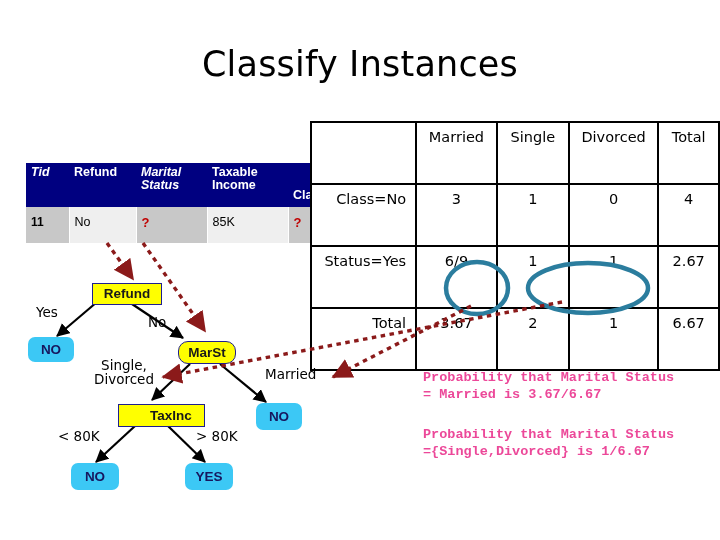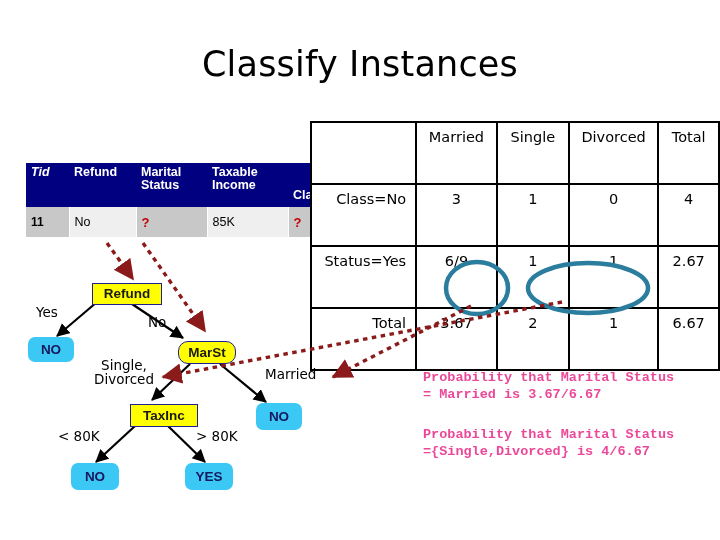--- a/index.html
+++ b/index.html
@@ -139,7 +139,7 @@
         <tr>
       <th class="tid" style="width:34px;">Tid</th>
       <th style="width:58px;">Refund</th>
-      <th style="width:62px;">Marital Status</th>
+      <th style="width:62px;font-style:italic;">Marital Status</th>
       <th style="width:72px;">Taxable Income</th>
       <th style="width:50px;vertical-align:bottom;">Class</th>
     </tr>

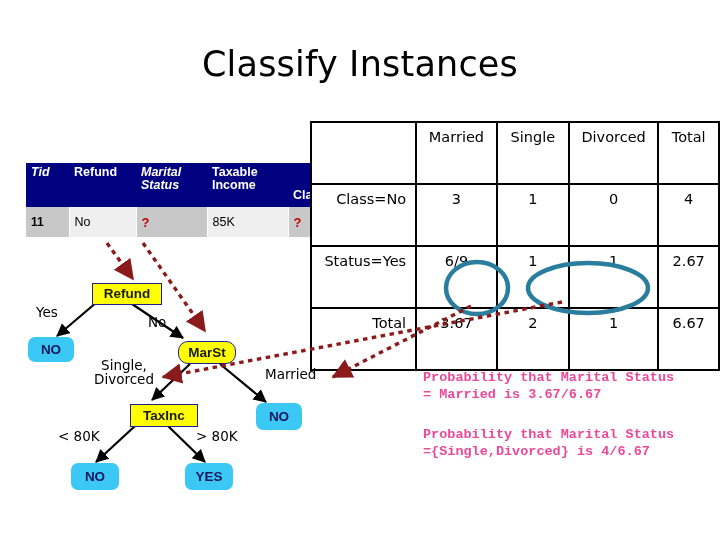--- a/index.html
+++ b/index.html
@@ -50,7 +50,7 @@
   .rec-table td{
     background:#c8c8c8;
     font-size:12.5px;color:#000;
-    padding:4px 4px 4px 5px;
+    padding:4px 4px 10px 5px;
     height:22px;
     border-right:1px solid #ffffff;
     vertical-align:middle;

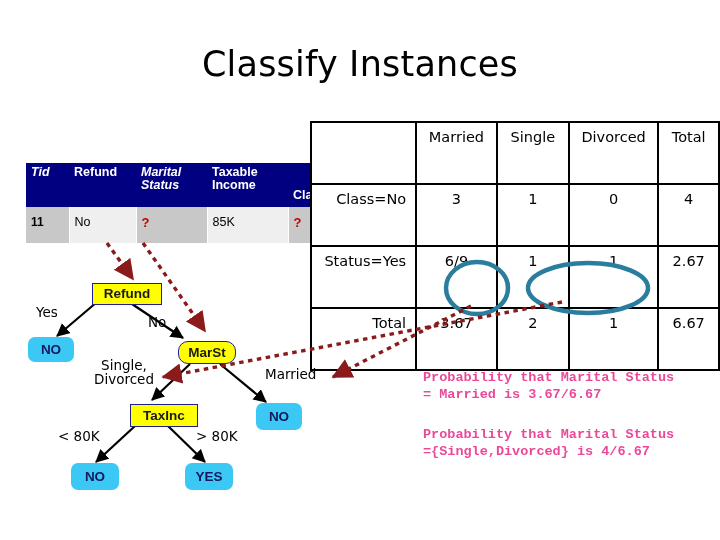--- a/index.html
+++ b/index.html
@@ -222,7 +222,7 @@
 
   <div class="node attr" style="left:92px;top:283px;width:68px;height:20px;">Refund</div>
   <div class="node attr" style="left:178px;top:341px;width:56px;height:21px;border-radius:10px;">MarSt</div>
-  <div class="node attr" style="left:130px;top:404px;width:66px;height:21px;">TaxInc</div>
+  <div class="node attr" style="left:118px;top:404px;width:66px;height:21px;padding-left:19px;">TaxInc</div>
 
   <div class="node leaf" style="left:28px;top:337px;width:46px;height:25px;">NO</div>
   <div class="node leaf" style="left:256px;top:403px;width:46px;height:27px;">NO</div>

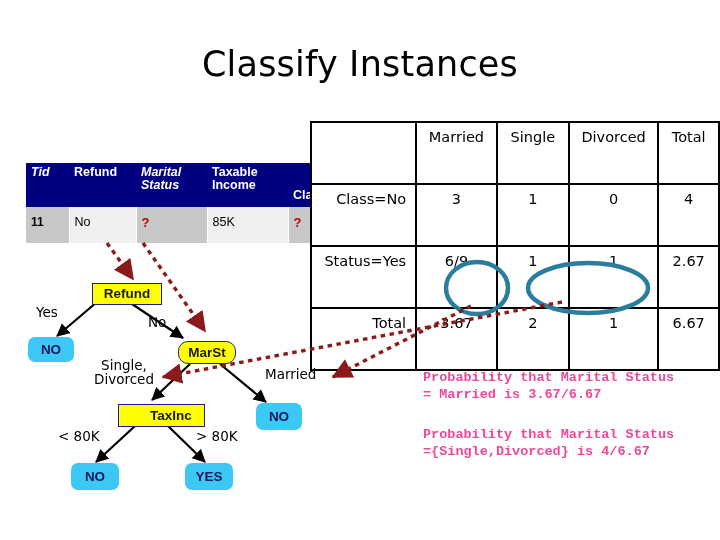--- a/index.html
+++ b/index.html
@@ -242,7 +242,7 @@
   </div>
   <div class="prob" style="left:423px;top:427px;">
     <div>Probability that Marital Status</div>
-    <div>={Single,Divorced} is 4/6.67</div>
+    <div>={Single,Divorced} is 1/6.67</div>
   </div>
 
 </div>

